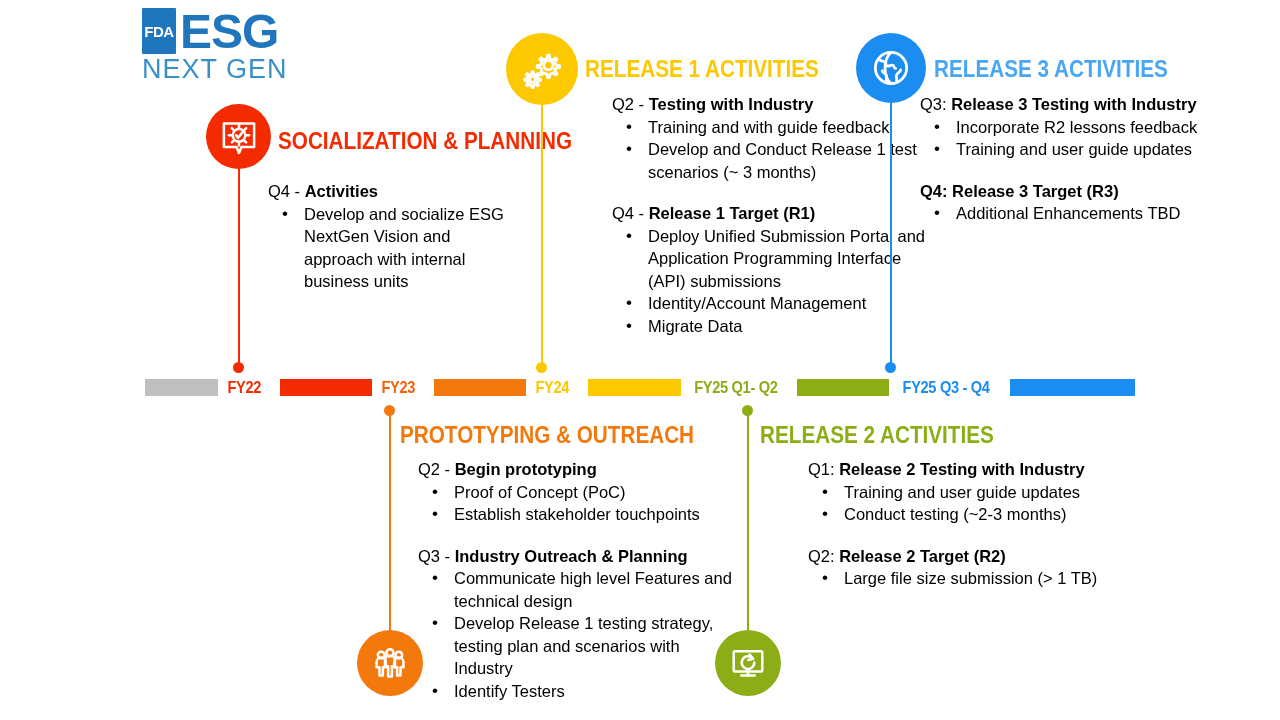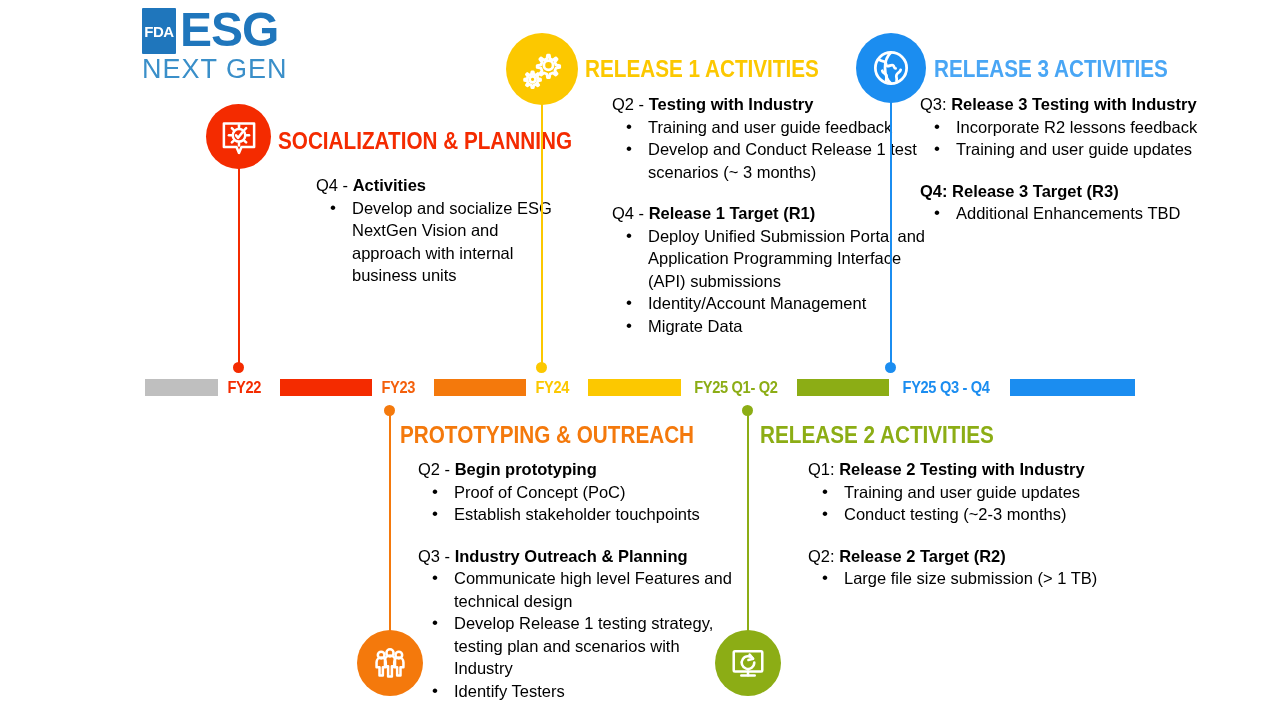--- a/index.html
+++ b/index.html
@@ -13,7 +13,7 @@
 
   
   .logo{position:absolute;left:142px;top:8px;width:150px;height:82px;}
-  .logo-row1{display:flex;align-items:flex-start;}
+  .logo-row1{display:flex;align-items:flex-end;}
   .logo-fda{
     width:34px;height:46px;background:#1f76bc;color:#fff;
     display:flex;align-items:center;justify-content:center;

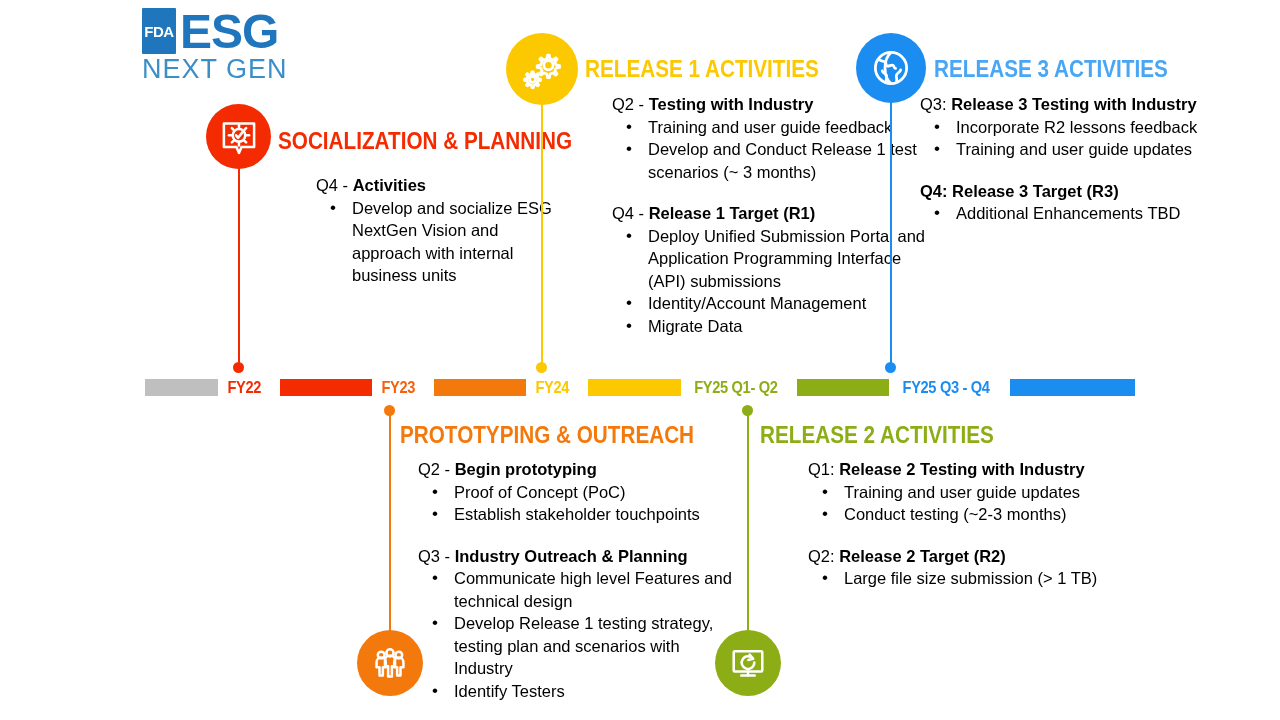--- a/index.html
+++ b/index.html
@@ -141,7 +141,7 @@
   <div class="block" id="block-release1" style="left:568px;top:93px;width:320px;margin-left:44px;">
       <div class="bhead"><span style="font-weight: 400;">Q2 - </span><span>Testing with Industry</span></div>
       <ul class="blist">
-        <li>Training and user guide feedback</li>
+        <li>Training and with guide feedback</li>
         <li>Develop and Conduct Release 1 test scenarios (~ 3 months)</li>
       </ul>
       <div class="gap"></div>

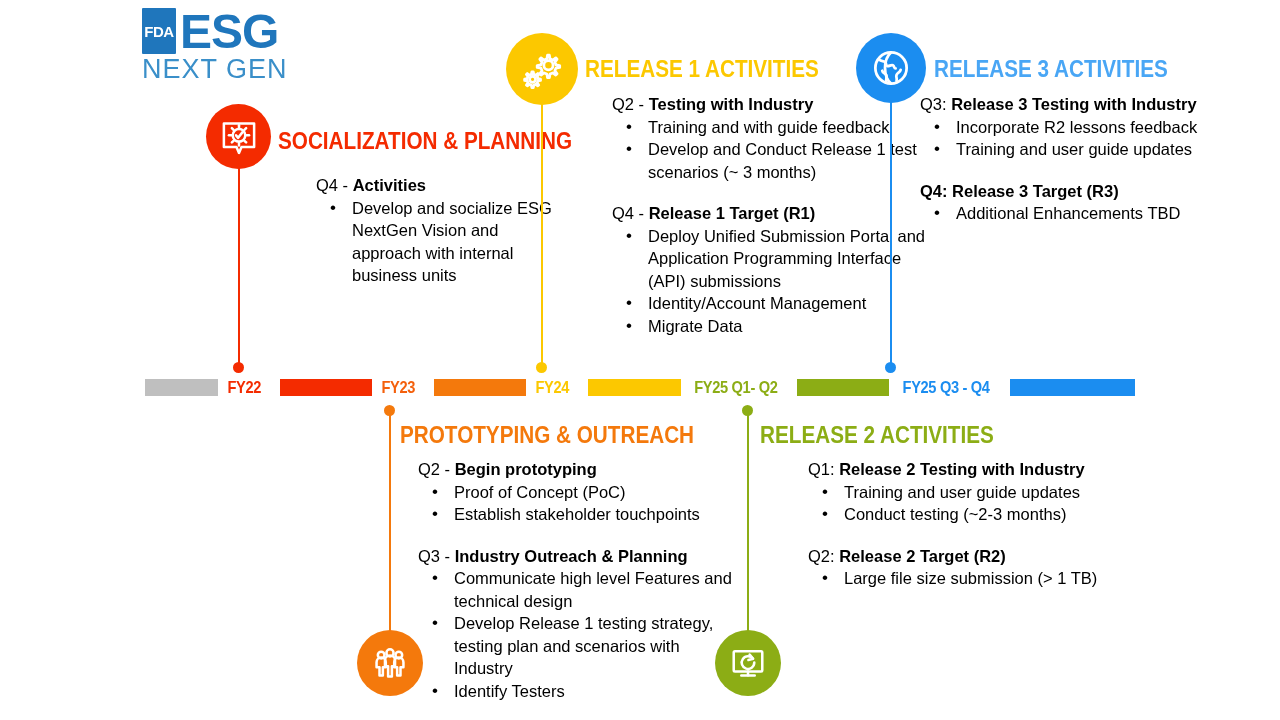--- a/index.html
+++ b/index.html
@@ -120,7 +120,7 @@
     </svg>
   </div>
   <div class="sec-title" style="left:278px;top:128px;color:#f42b00;">SOCIALIZATION &amp; PLANNING</div>
-  <div class="block" id="block-socialization" style="left:268px;top:174px;width:250px;margin-left:48px;">
+  <div class="block" id="block-socialization" style="left:268px;top:180px;width:250px;">
       <div class="bhead"><span style="font-weight: 400;">Q4 - </span><span>Activities</span></div>
       <ul class="blist">
         <li>Develop and socialize ESG NextGen Vision and approach with internal business units</li>

